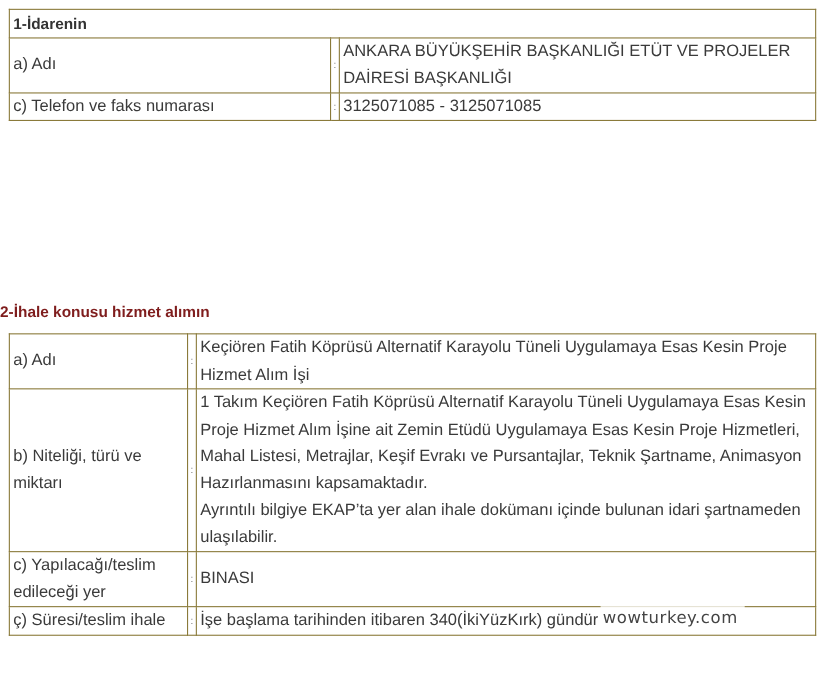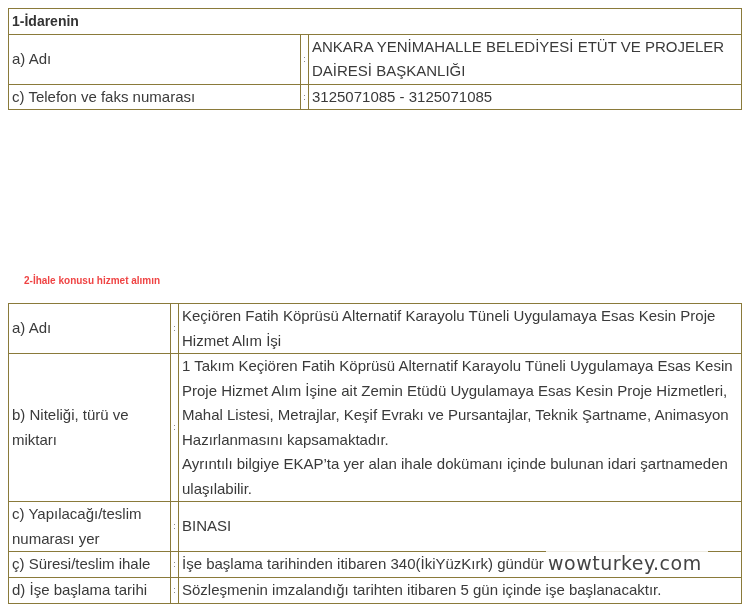--- a/index.html
+++ b/index.html
@@ -87,7 +87,7 @@
   <tr style="height:50px">
     <td>a) Adı</td>
     <td class="colon">:</td>
-    <td>ANKARA YENİMAHALLE BELEDİYESİ ETÜT VE PROJELER DAİRESİ BAŞKANLIĞI</td>
+    <td>ANKARA BÜYÜKŞEHİR BAŞKANLIĞI ETÜT VE PROJELER DAİRESİ BAŞKANLIĞI</td>
   </tr>
   <tr style="height:25px">
     <td>c) Telefon ve faks numarası</td>

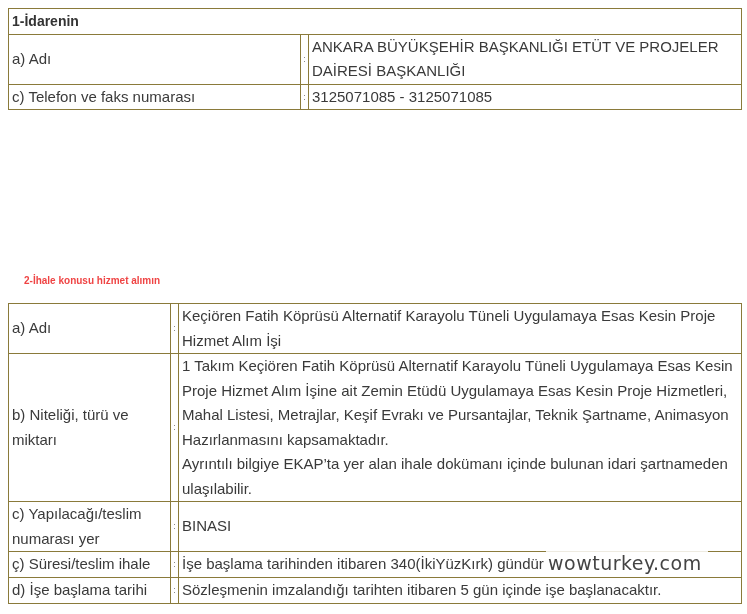--- a/index.html
+++ b/index.html
@@ -52,11 +52,11 @@
     #t2 col.c3 { width: 563px; }
     .section2-title {
       position: absolute;
-      left: 24px;
+      left: 0;
       top: 275px;
-      font-size: 10px;
+      font-size: 14px;
       font-weight: bold;
-      color: #ef4444;
+      color: #7f1d1d;
     }
     .watermark {
       position: absolute;

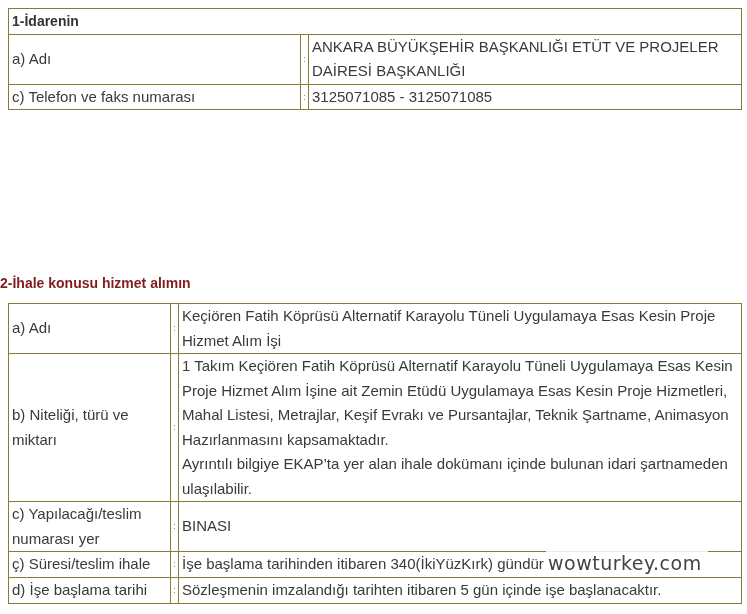--- a/index.html
+++ b/index.html
@@ -118,7 +118,7 @@
 Ayrıntılı bilgiye EKAP’ta yer alan ihale dokümanı içinde bulunan idari şartnameden ulaşılabilir.</td>
   </tr>
   <tr style="height:50px">
-    <td>c) Yapılacağı/teslim numarası yer</td>
+    <td>c) Yapılacağı/teslim edileceği yer</td>
     <td class="colon">:</td>
     <td>BINASI</td>
   </tr>

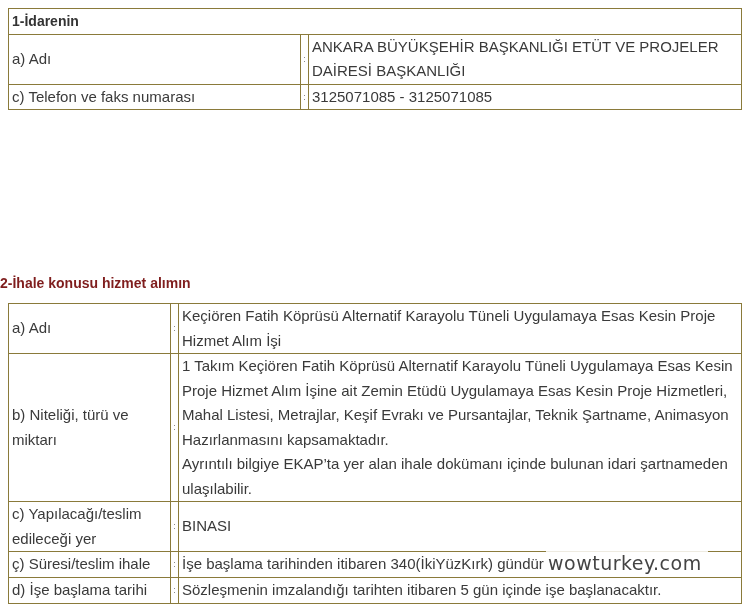--- a/index.html
+++ b/index.html
@@ -65,7 +65,7 @@
       background: rgba(255,255,255,0.85);
       color: #444;
       font-family: "DejaVu Sans", sans-serif;
-      font-size: 19px;
+      font-size: 15px;
       letter-spacing: 0.5px;
       padding: 1px 6px 2px 2px;
     }

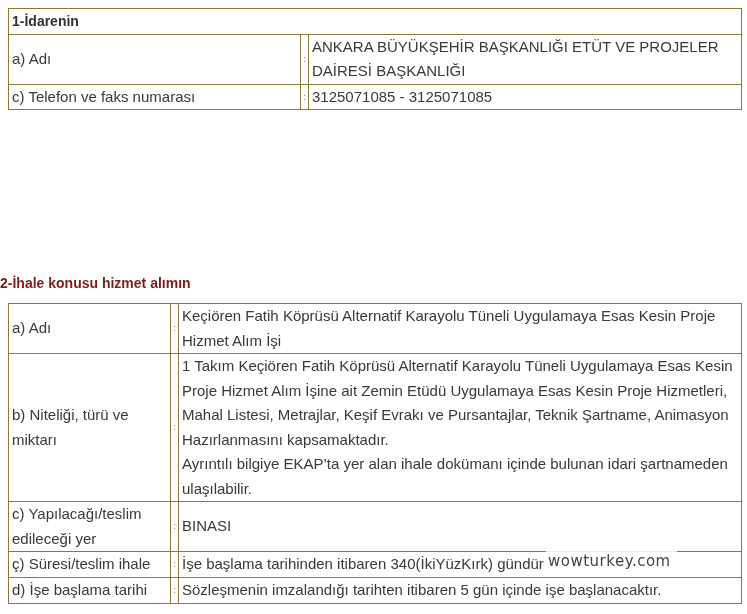--- a/index.html
+++ b/index.html
@@ -127,11 +127,6 @@
     <td class="colon">:</td>
     <td>İşe başlama tarihinden itibaren 340(İkiYüzKırk) gündür</td>
   </tr>
-  <tr style="height:26px">
-    <td>d) İşe başlama tarihi</td>
-    <td class="colon">:</td>
-    <td>Sözleşmenin imzalandığı tarihten itibaren 5 gün içinde işe başlanacaktır.</td>
-  </tr>
 </tbody>
   </table>
 

